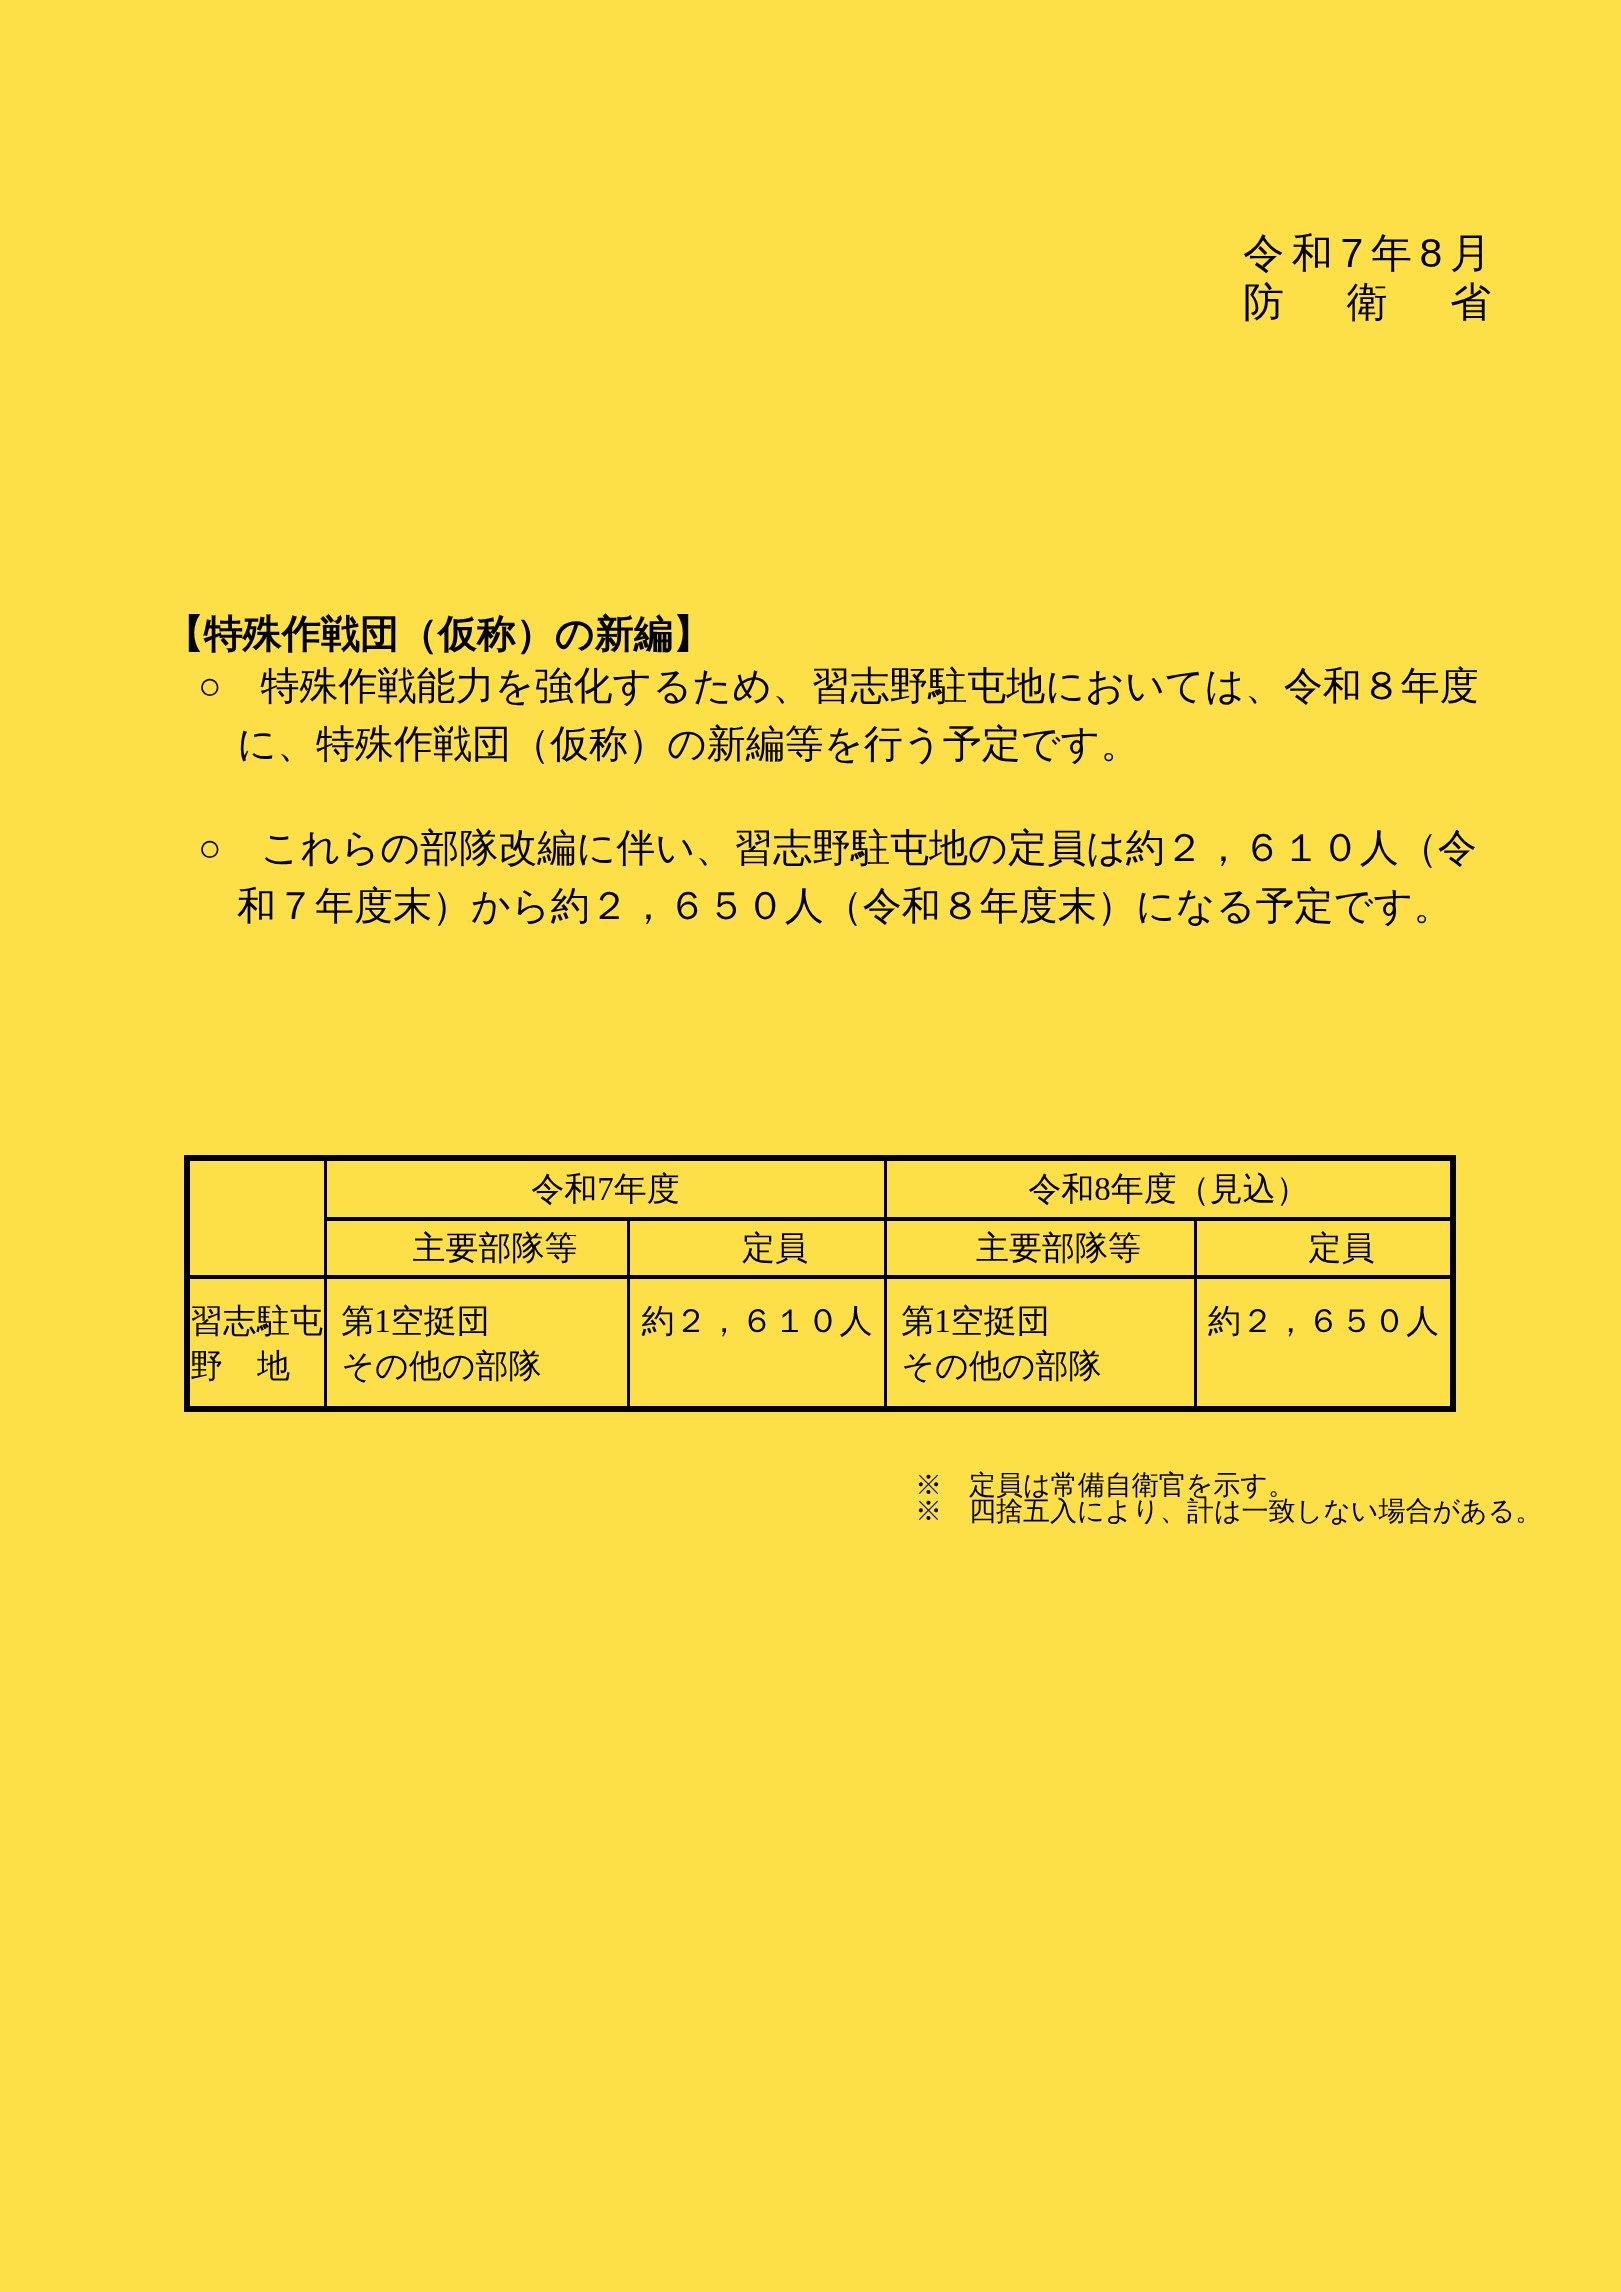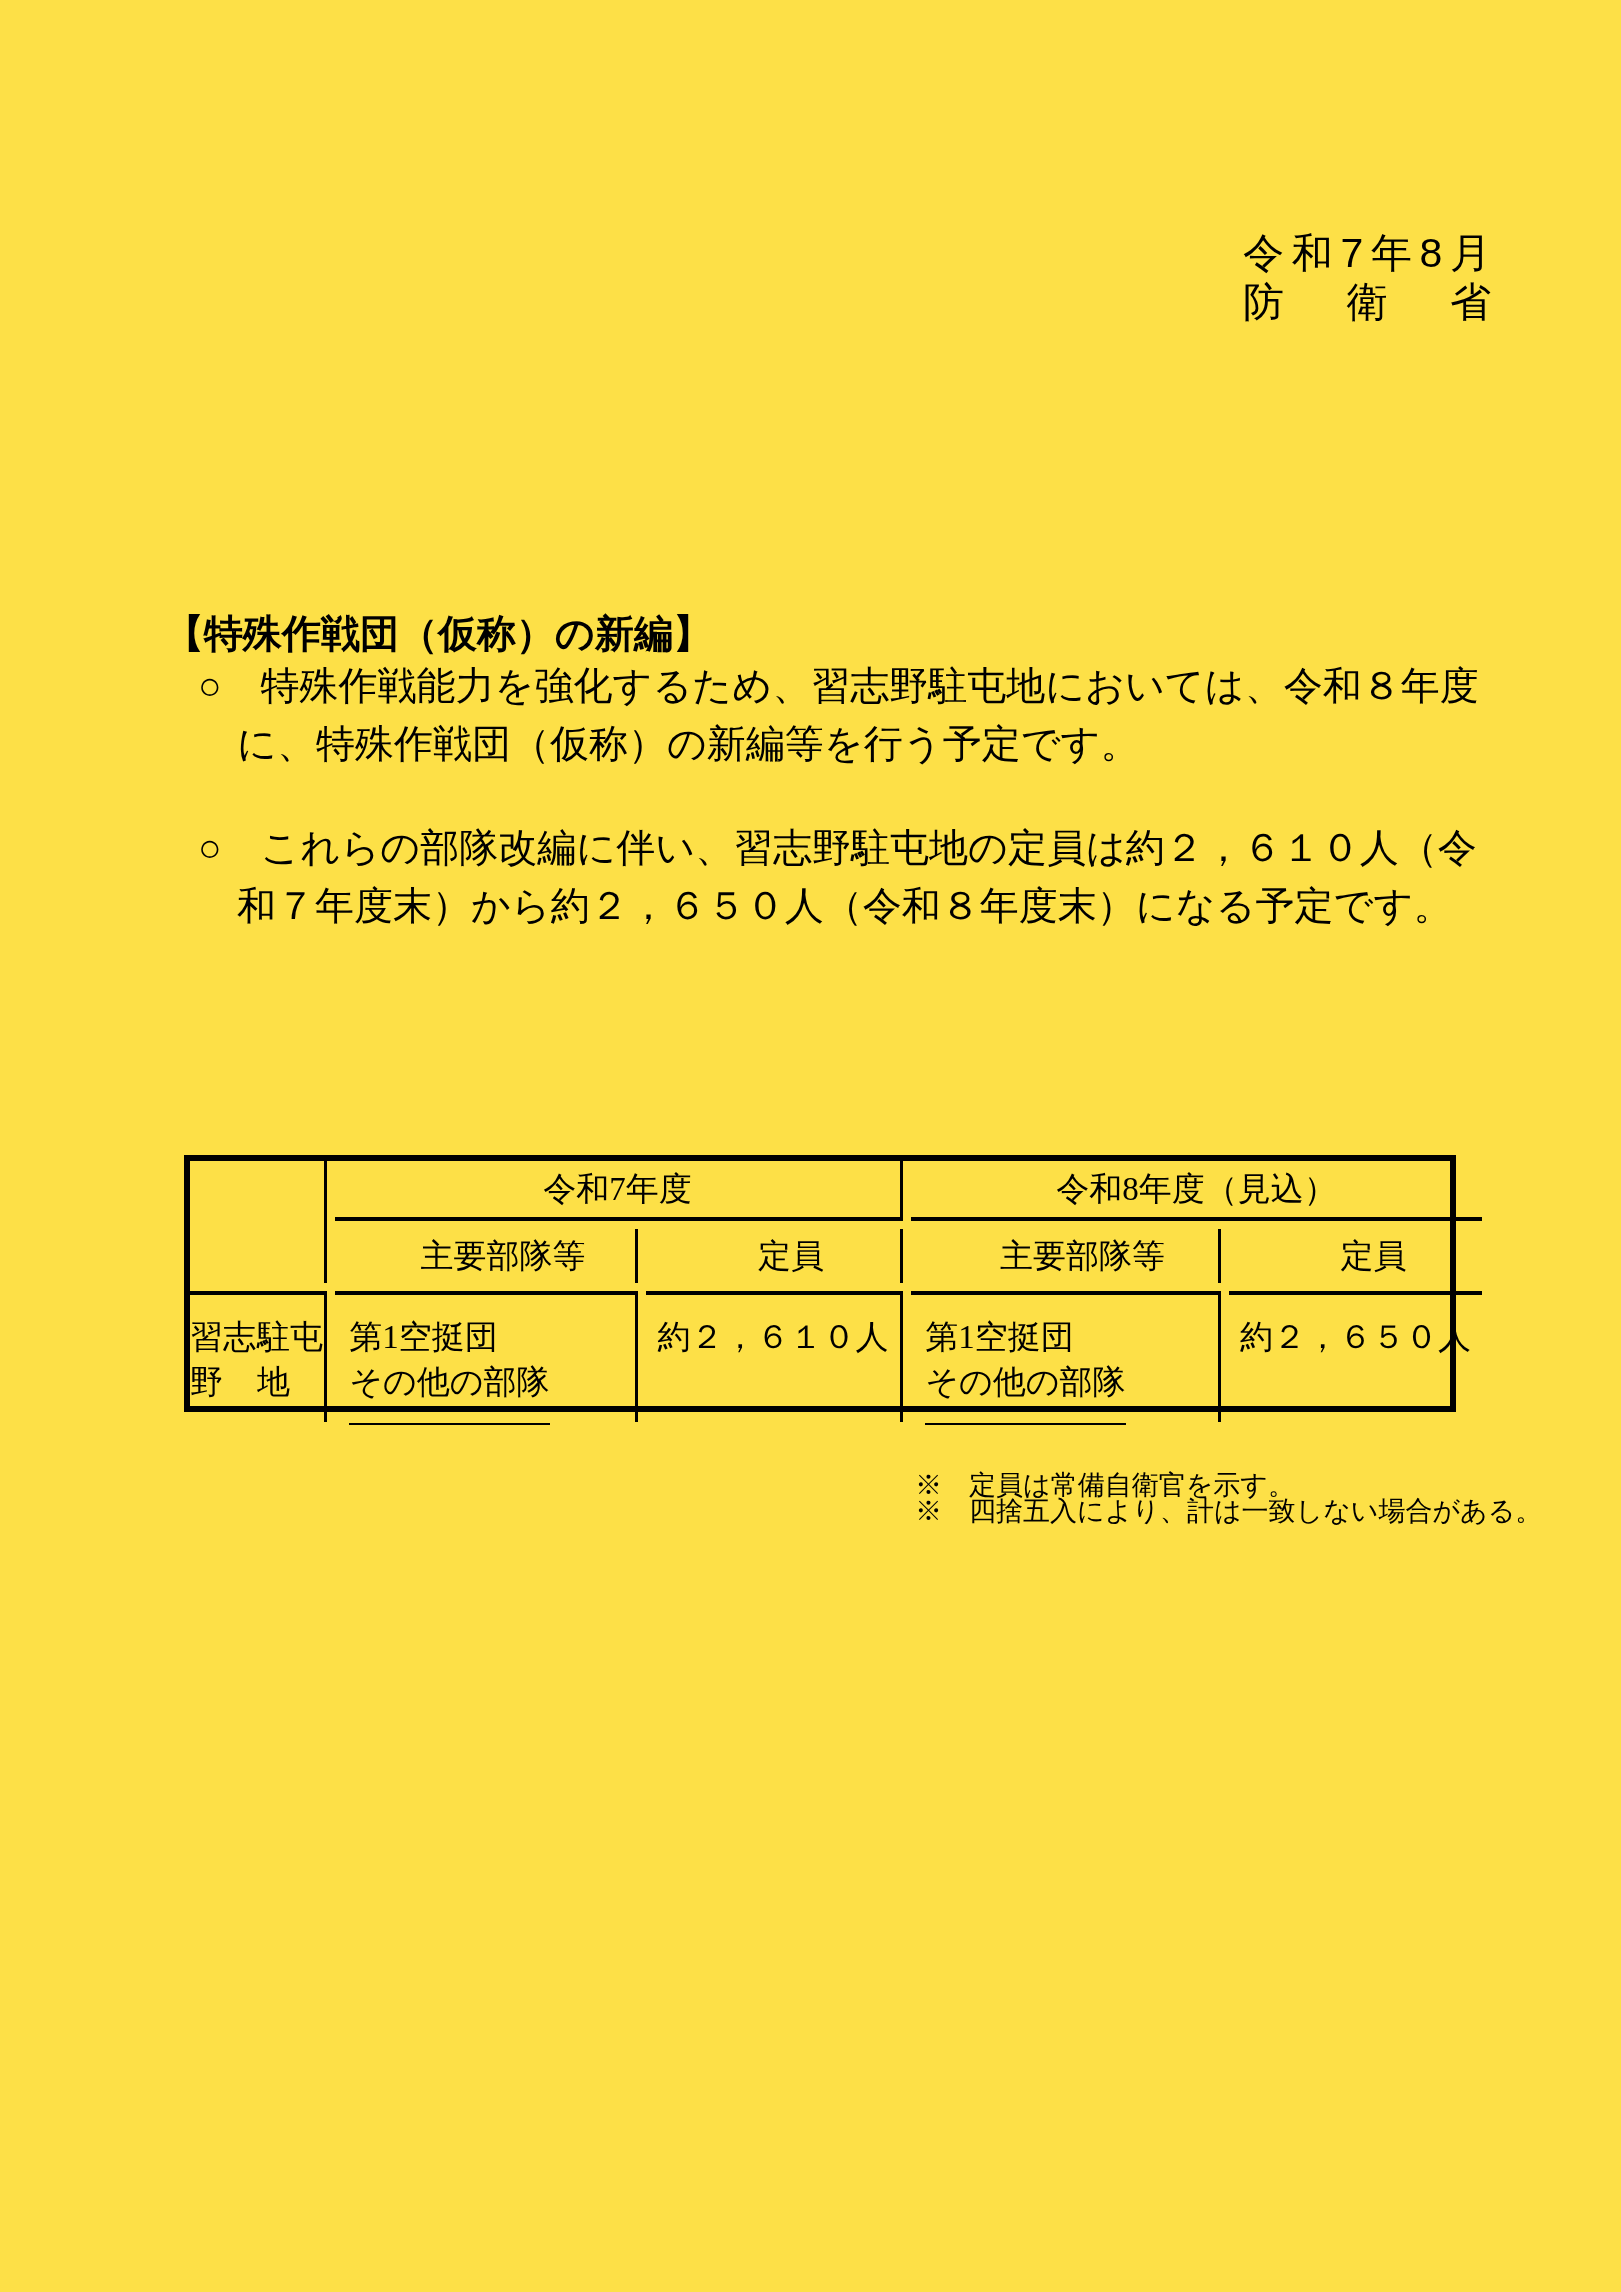--- a/index.html
+++ b/index.html
@@ -90,7 +90,6 @@
     grid-template-columns: 137px 303px 257px 310px 253px;
     grid-template-rows: 60px 54px 131px;
     font-size: 33px;
-    gap: 8px;
   }
   .cell { box-sizing: border-box; }
   .br { border-right: 3.6px solid #000; }

